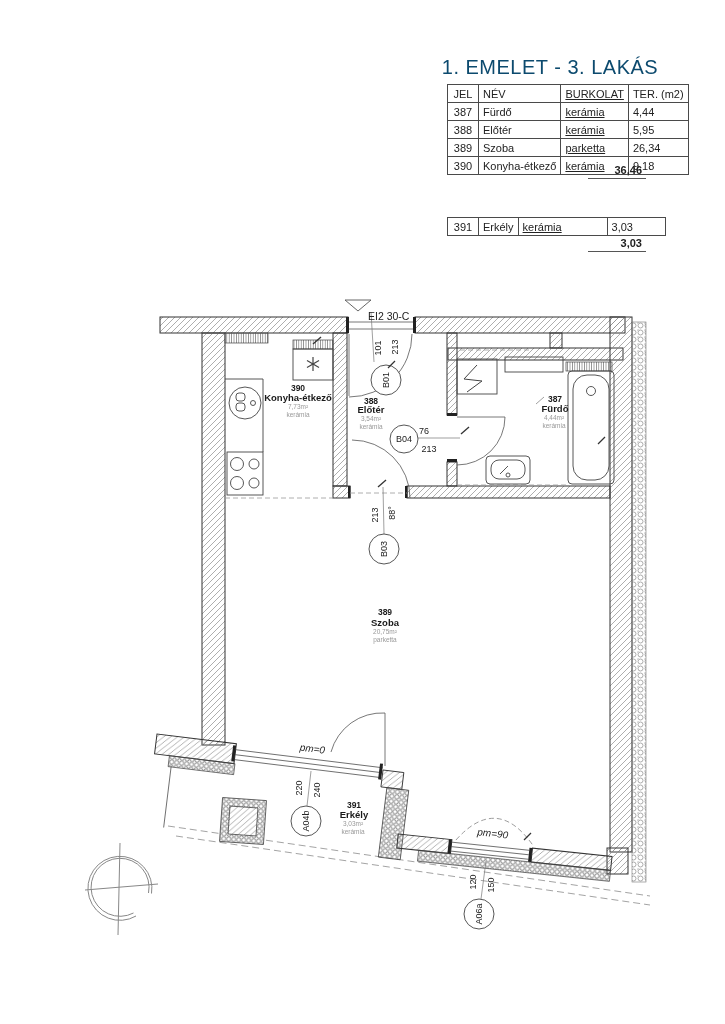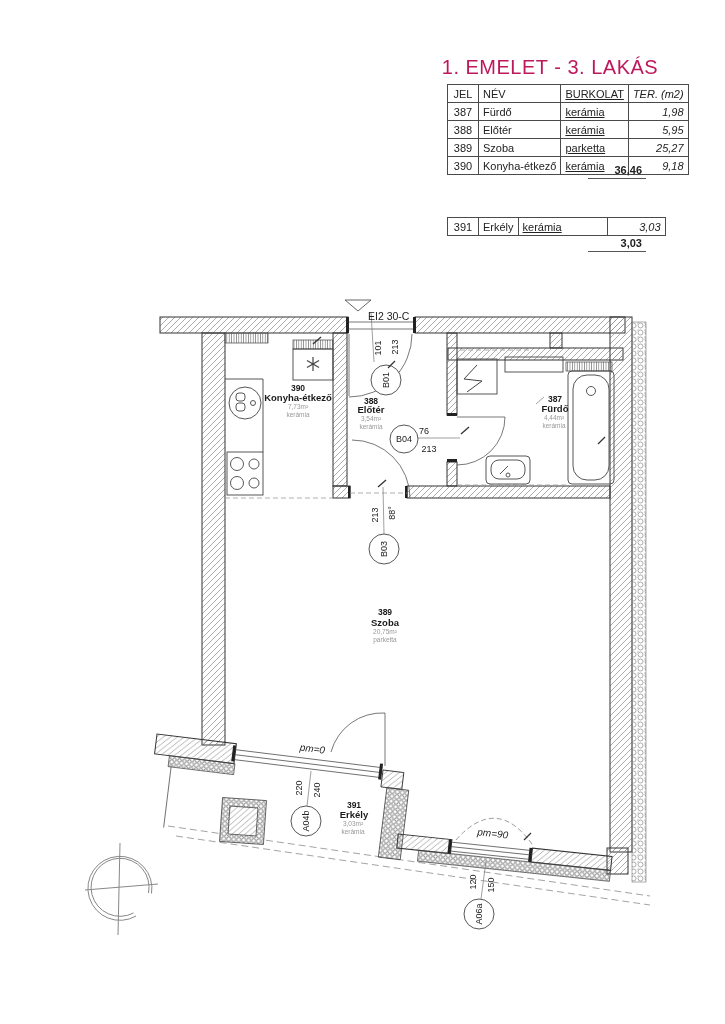--- a/index.html
+++ b/index.html
@@ -8,7 +8,7 @@
     font-family:"Liberation Sans",sans-serif;color:#1a1a1a;overflow:hidden;
   }
   .title-block{position:absolute;left:440px;top:56px;width:220px;text-align:center;
-    font-size:20px;letter-spacing:.5px;color:#be185d;}
+    font-size:20px;letter-spacing:.5px;color:#0c4a6e;}
   .area-table{position:absolute;left:447px;top:84px;border-collapse:collapse;}
   .area-table td,.area-table th{
     border:1px solid #4a4a4a;font-size:11px;font-weight:normal;

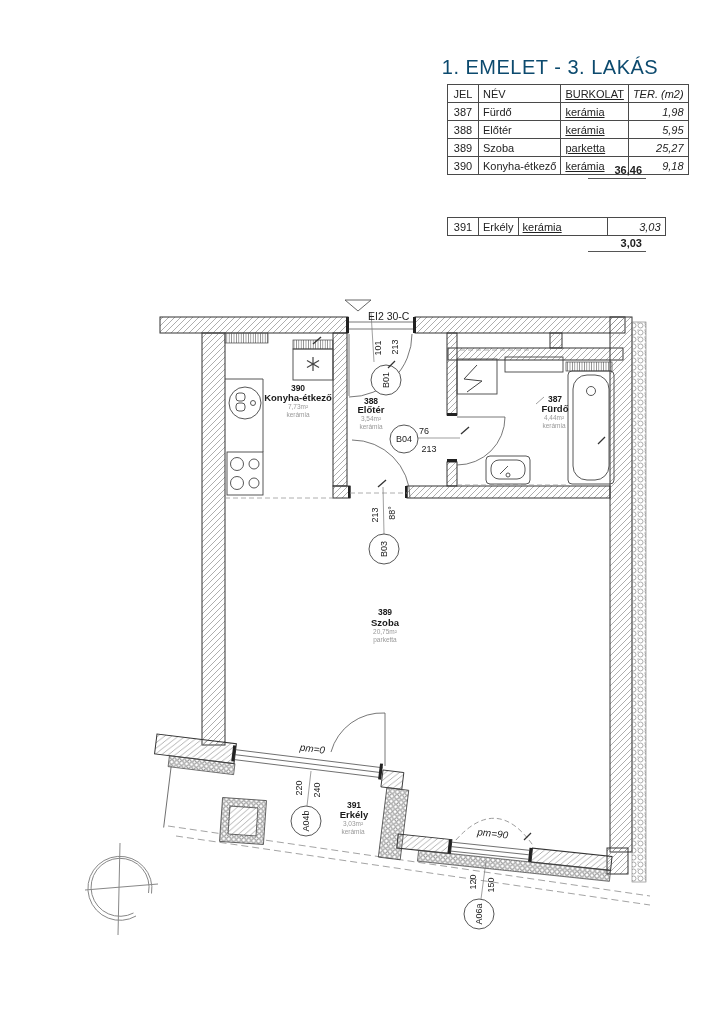--- a/index.html
+++ b/index.html
@@ -16,7 +16,7 @@
   .area-table .c-jel{width:22px;text-align:center;}
   .area-table .c-nev{width:62px;text-align:left;margin-left:15px;}
   .area-table .c-bur{width:54px;text-align:left;text-decoration:underline;}
-  .area-table .c-ter{width:48px;text-align:right;font-style:italic;}
+  .area-table .c-ter{width:48px;text-align:left;}
   .area-table th{text-align:center;}
   .tot-row{position:absolute;left:433px;width:213px;text-align:right;font-size:11px;color:#222;font-weight:bold;}
   .tot-row span{display:inline-block;min-width:54px;border-bottom:1px solid #555;padding:1px 4px 2px 0;}

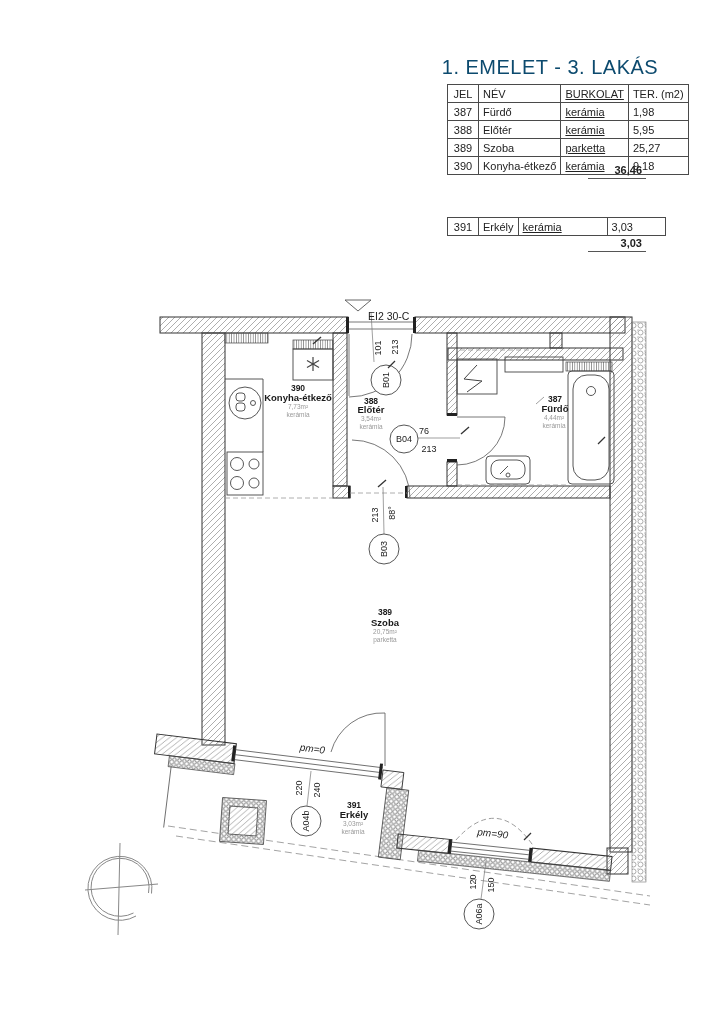--- a/index.html
+++ b/index.html
@@ -46,7 +46,7 @@
     <td class="c-jel">387</td>
     <td class="c-nev">Fürdő</td>
     <td class="c-bur">kerámia</td>
-    <td class="c-ter">1,98</td>
+    <td class="c-ter">4,44</td>
   </tr>
   <tr>
     <td class="c-jel">388</td>

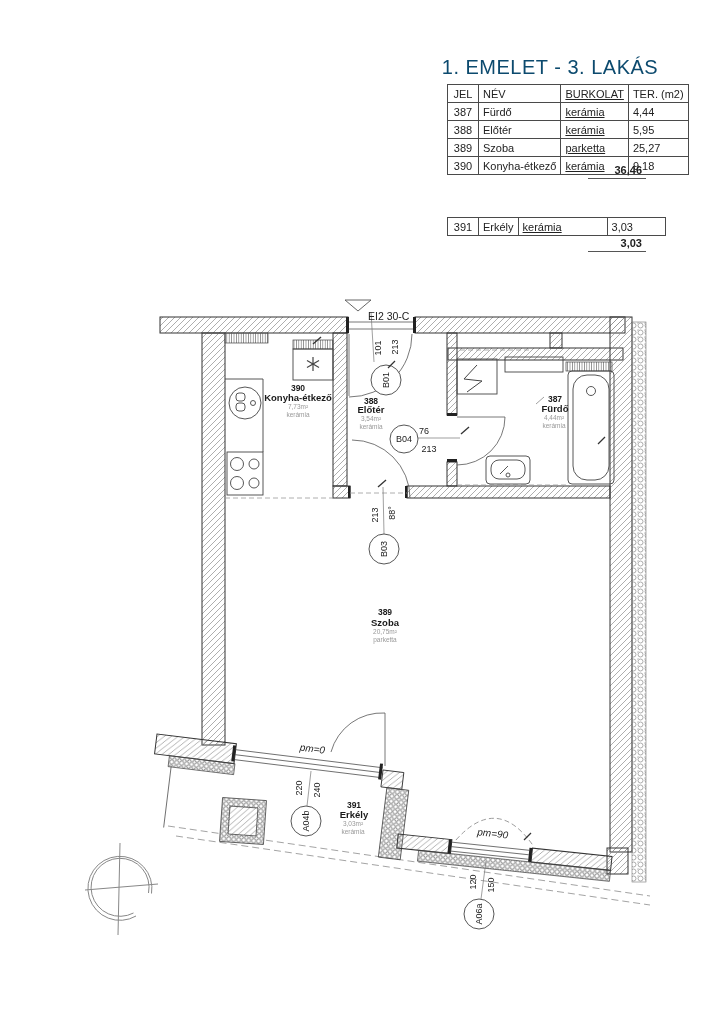--- a/index.html
+++ b/index.html
@@ -58,7 +58,7 @@
     <td class="c-jel">389</td>
     <td class="c-nev">Szoba</td>
     <td class="c-bur">parketta</td>
-    <td class="c-ter">25,27</td>
+    <td class="c-ter">26,34</td>
   </tr>
   <tr>
     <td class="c-jel">390</td>

